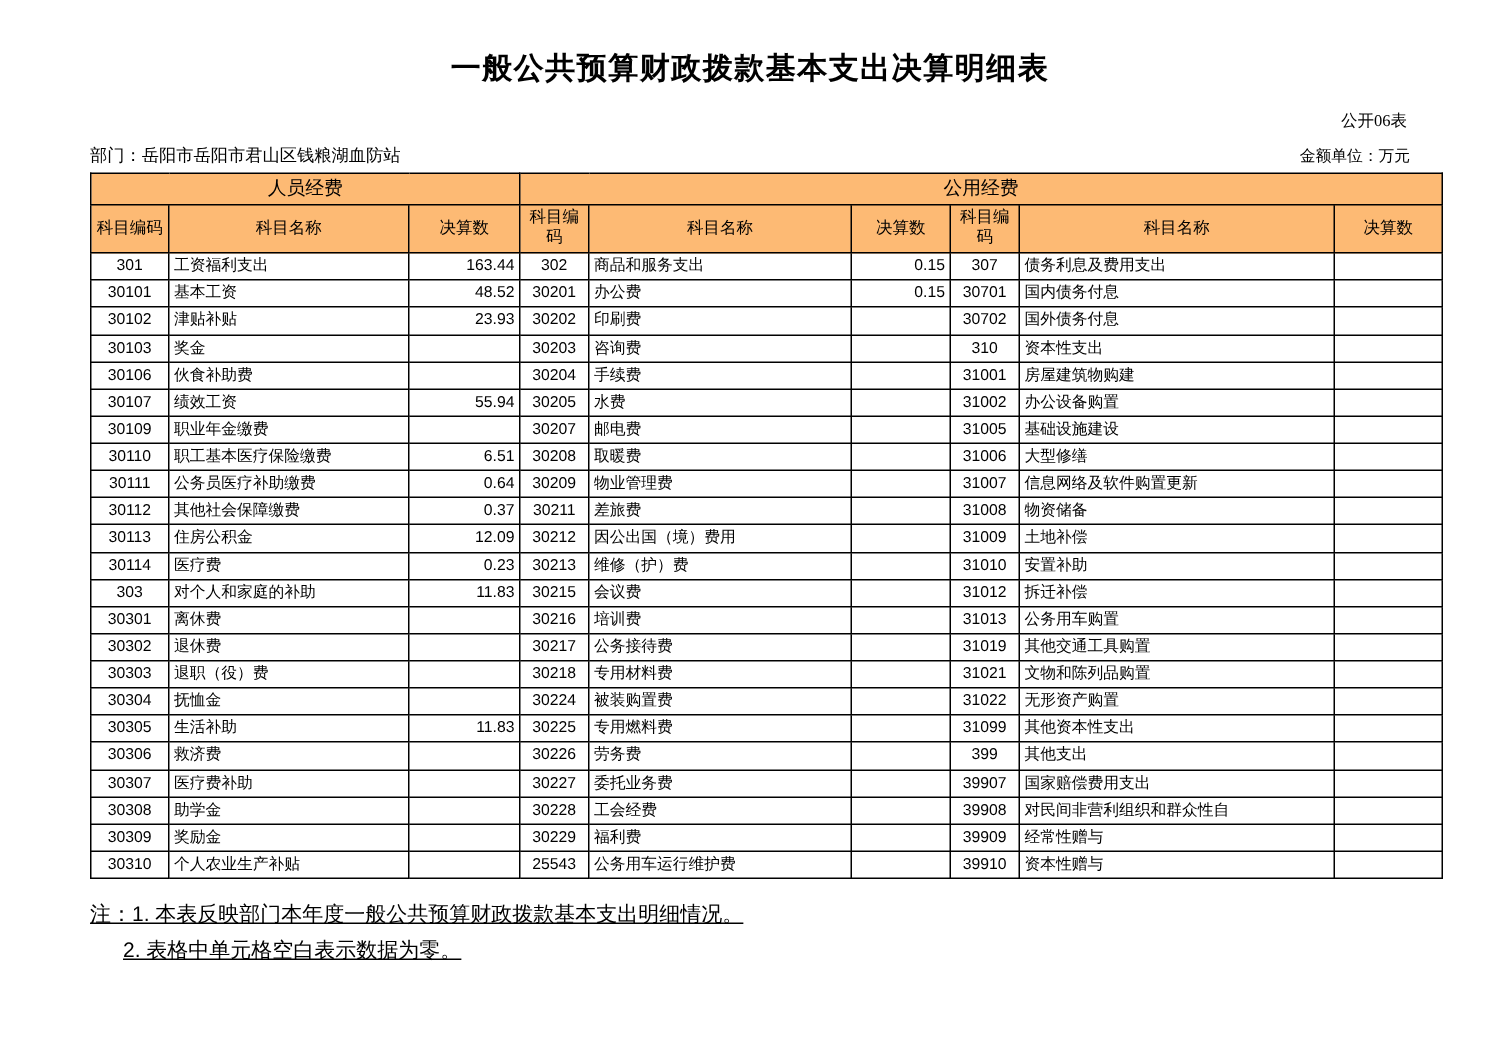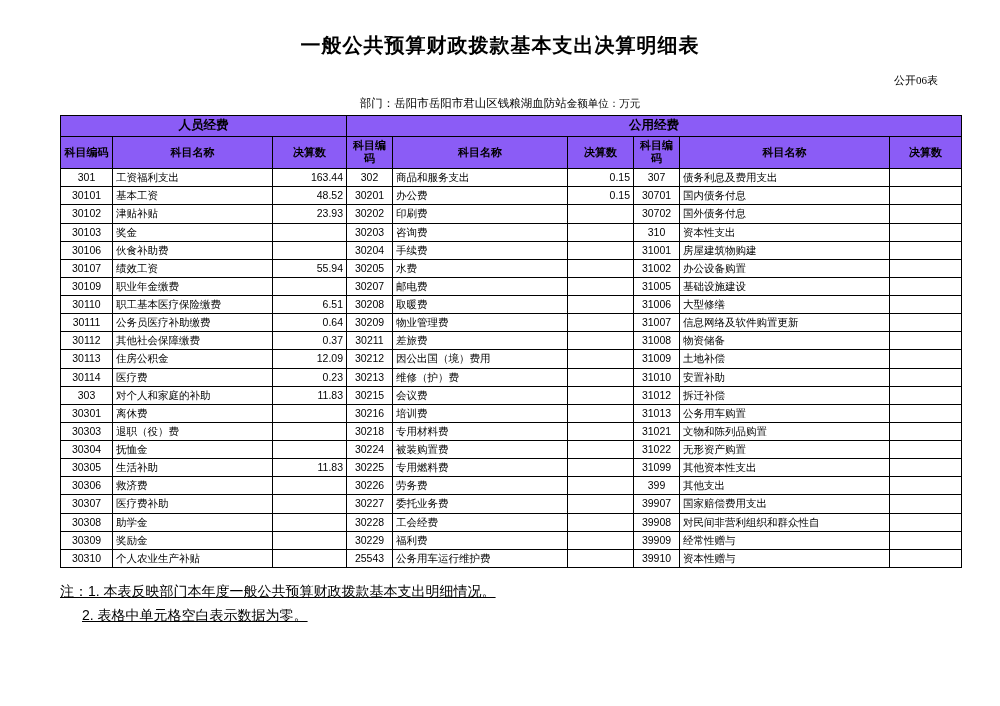--- a/index.html
+++ b/index.html
@@ -39,7 +39,7 @@
   }
   .meta-row {
     display: flex;
-    justify-content: center;
+    justify-content: space-between;
     align-items: flex-end;
     font-size: 11.5px;
     margin-top: 8px;

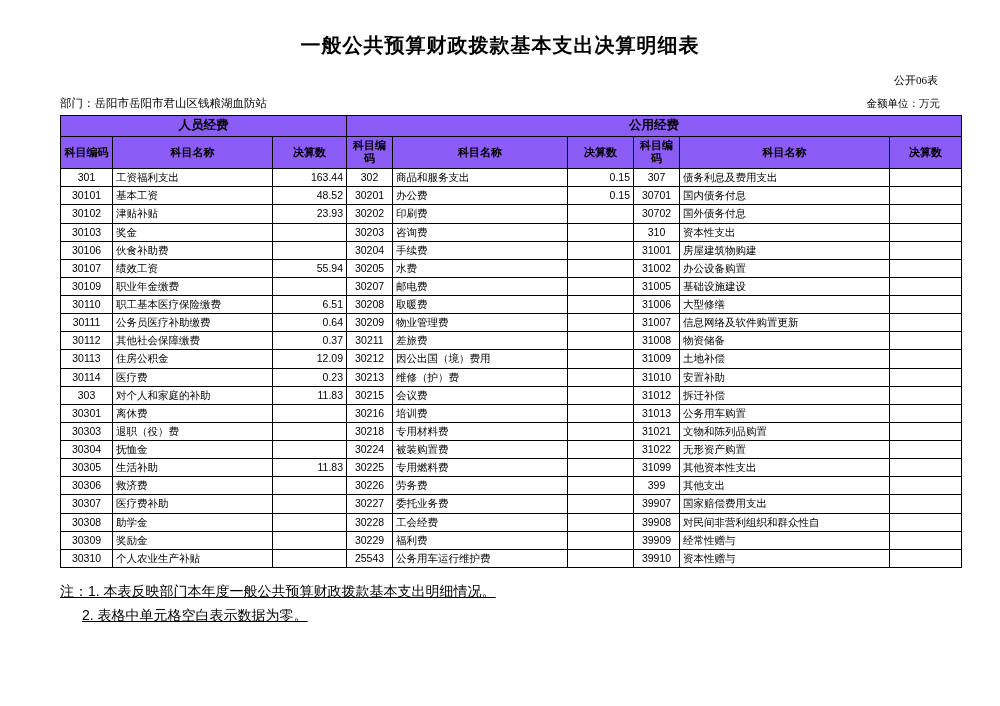--- a/index.html
+++ b/index.html
@@ -63,9 +63,9 @@
     box-sizing: border-box;
   }
   thead th {
-    background: #8b5cf6;
+    background: #fdba74;
     text-align: center;
-    font-weight: bold;
+    font-weight: normal;
   }
   .grp-head {
     font-size: 12.5px;

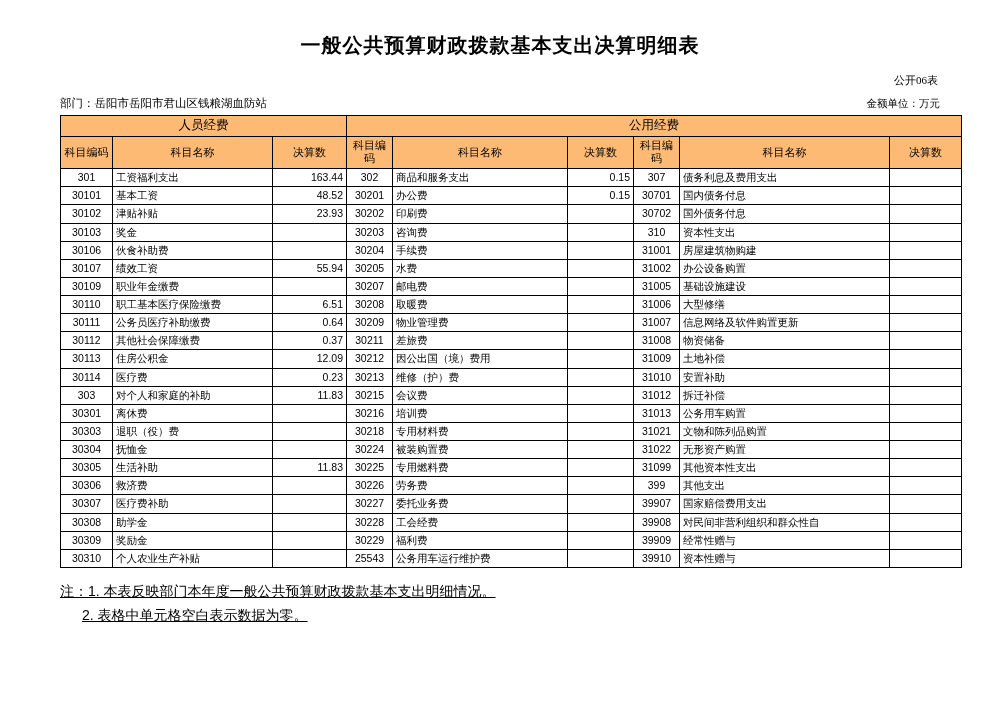--- a/index.html
+++ b/index.html
@@ -311,6 +311,17 @@
           <td class="num"></td>
         </tr>
         <tr>
+          <td class="code">30302</td>
+          <td class="name">退休费</td>
+          <td class="num"></td>
+          <td class="code">30217</td>
+          <td class="name">公务接待费</td>
+          <td class="num"></td>
+          <td class="code">31019</td>
+          <td class="name">其他交通工具购置</td>
+          <td class="num"></td>
+        </tr>
+        <tr>
           <td class="code">30303</td>
           <td class="name">退职（役）费</td>
           <td class="num"></td>

